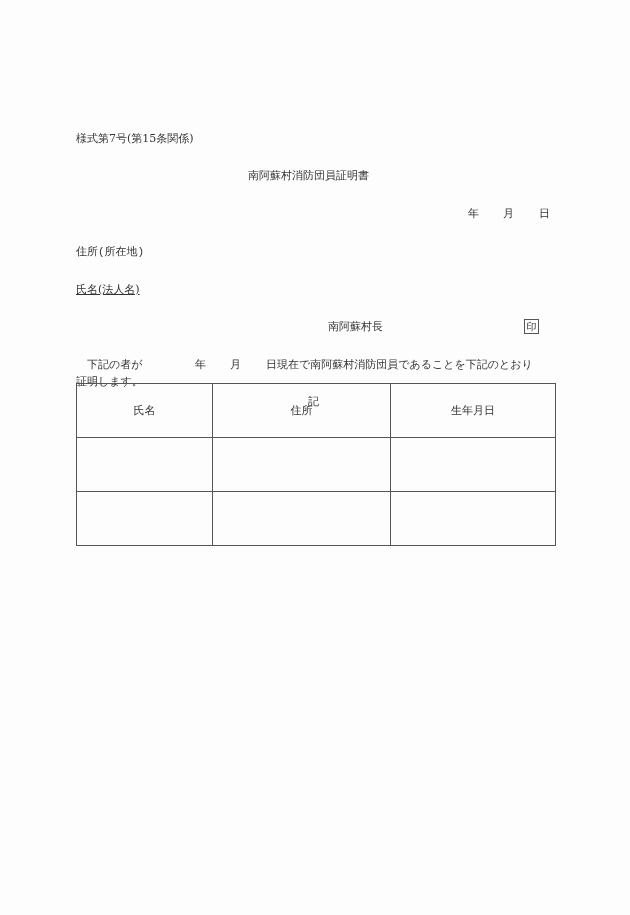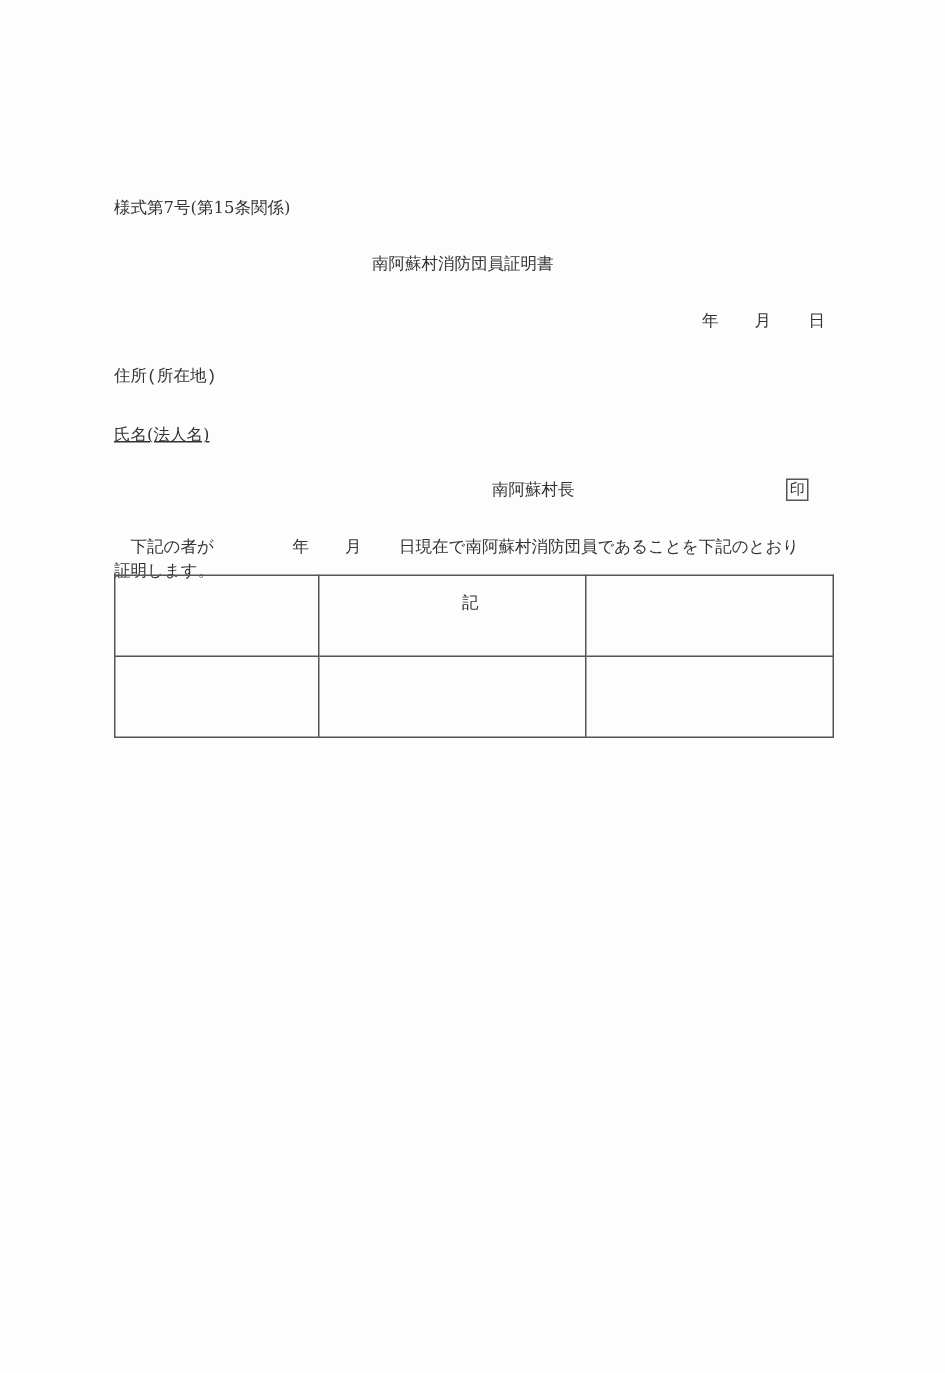--- a/index.html
+++ b/index.html
@@ -30,7 +30,7 @@
     }
     #body-line1 { left: 76px; top: 311px; }
     #body-line1 span { position: absolute; top: 0; }
-    #body-line2 { left: 76px; top: 328px; font-family: Liberation Mono, monospace; }
+    #body-line2 { left: 76px; top: 328px; }
     #ki { left: 308px; top: 348px; }
 
     #cert-table {

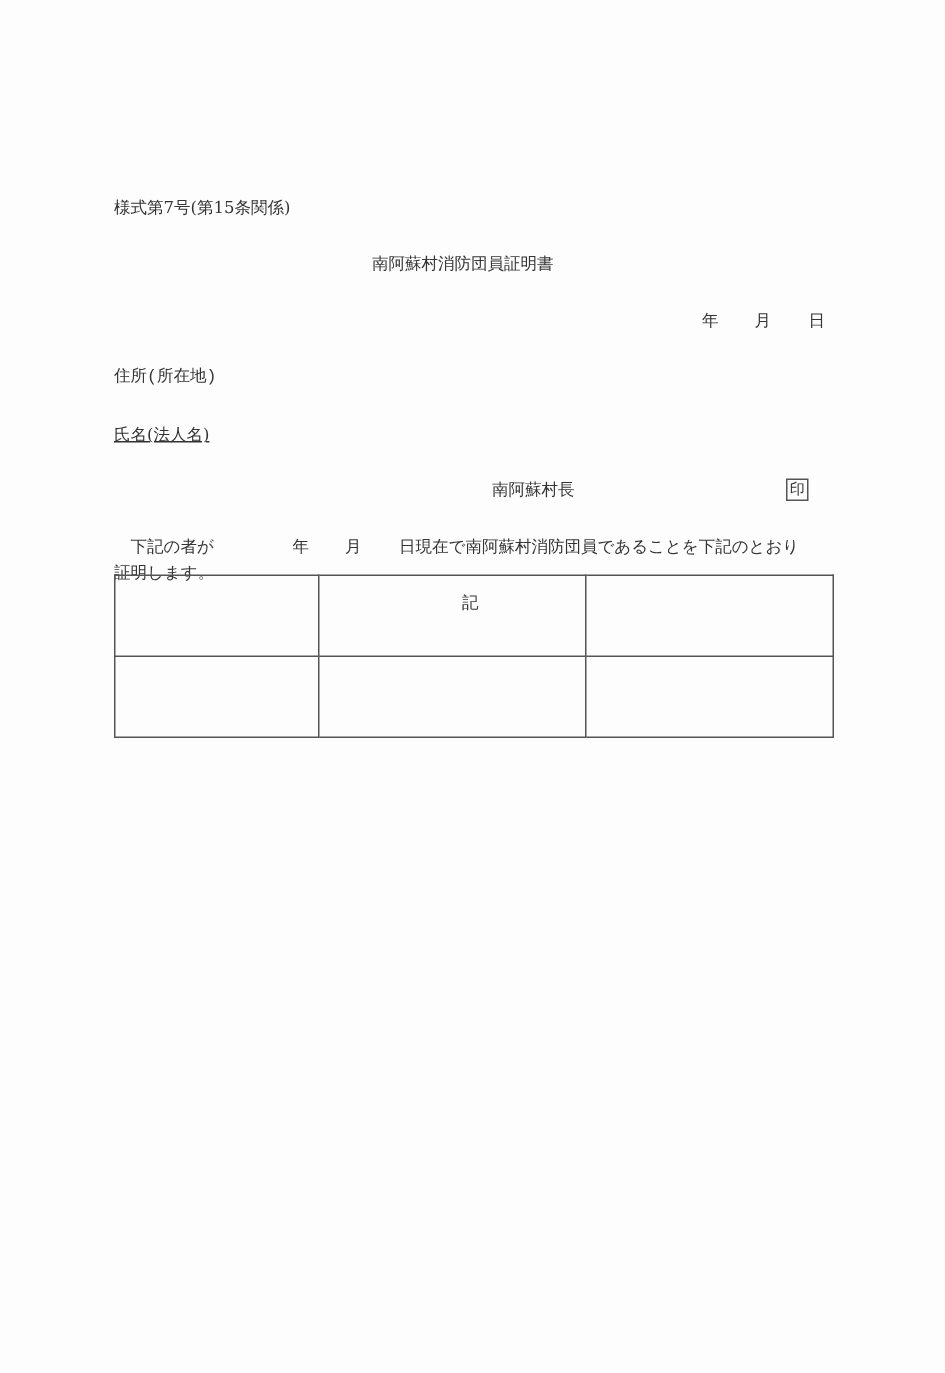--- a/index.html
+++ b/index.html
@@ -82,6 +82,11 @@
     <col style="width:165px">
   </colgroup>
   <tbody>
+      <tr>
+    <th>氏名</th>
+    <th>住所</th>
+    <th>生年月日</th>
+  </tr>
   <tr>
     <td></td>
     <td></td>

